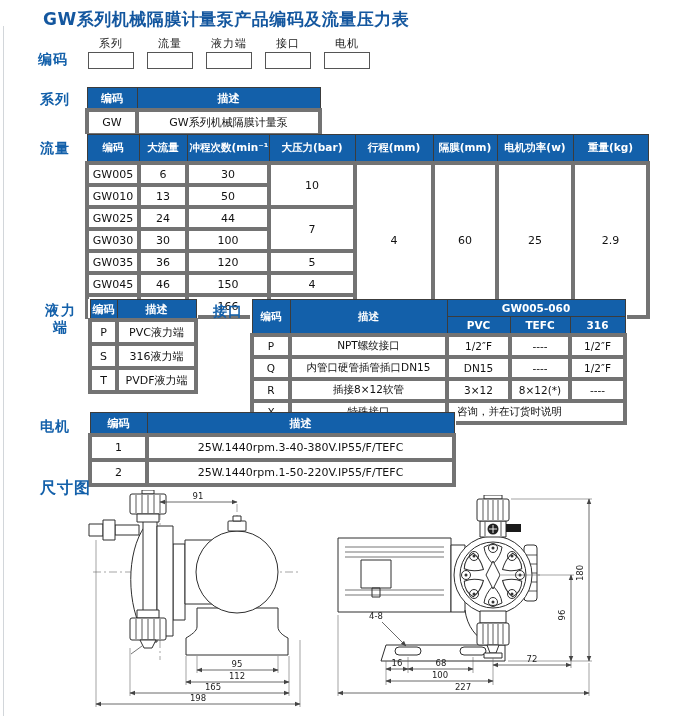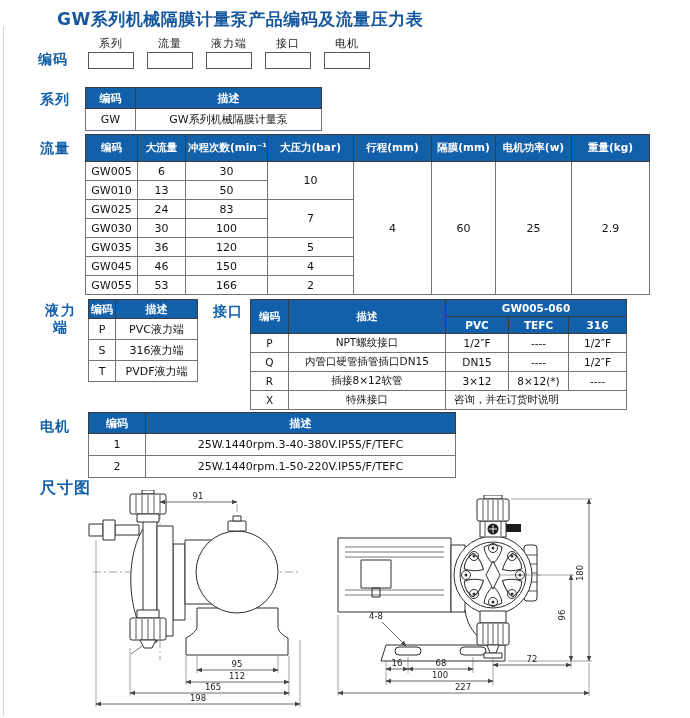--- a/index.html
+++ b/index.html
@@ -6,7 +6,7 @@
   #page{position:relative;width:690px;height:718px;background:#ffffff;overflow:hidden;
         font-family:"DejaVu Sans","Liberation Sans",sans-serif;color:#111;}
   .edge-line{position:absolute;left:3px;top:26px;width:1px;height:690px;background:#d2d6da;}
-  .title{position:absolute;left:57px;top:8px;font-size:17px;font-weight:bold;color:#14579f;letter-spacing:.5px;white-space:nowrap;}
+  .title{position:absolute;left:43px;top:8px;font-size:17px;font-weight:bold;color:#14579f;letter-spacing:.5px;white-space:nowrap;}
   .seclabel{position:absolute;font-size:14px;font-weight:bold;color:#1360aa;letter-spacing:1px;white-space:nowrap;}
   .seclabel.big{font-size:16px;}
   .hyd{width:34px;text-align:center;line-height:17px;white-space:normal;word-break:break-all;letter-spacing:2px;}

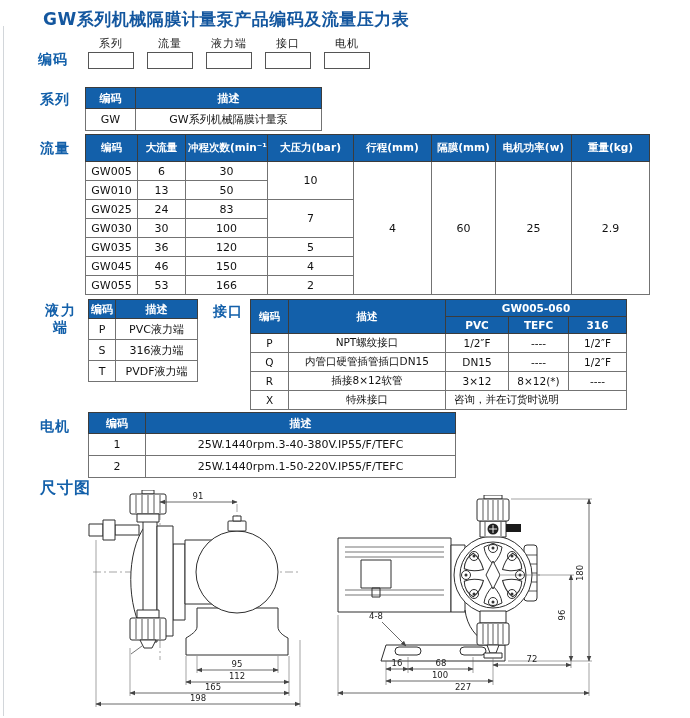--- a/index.html
+++ b/index.html
@@ -20,7 +20,7 @@
   .tbl th{background:#1360aa;color:#fff;font-size:11px;font-weight:bold;padding:0 2px;
           border:1px solid #3c3c3c;border-left:1px solid #eef2f6;white-space:nowrap;overflow:hidden;}
   .tbl th:first-child{border-left:1px solid #3c3c3c;}
-  .tbl td{border:1px solid #737373;font-size:11px;text-align:center;padding:0 2px;background:#fff;
+  .tbl td{border:4px solid #737373;font-size:11px;text-align:center;padding:0 2px;background:#fff;
           white-space:nowrap;overflow:hidden;}
   .tbl .lft{text-align:left;padding-left:8px;margin-top:36px;}
   .flow th{height:26px;font-size:10.5px;}

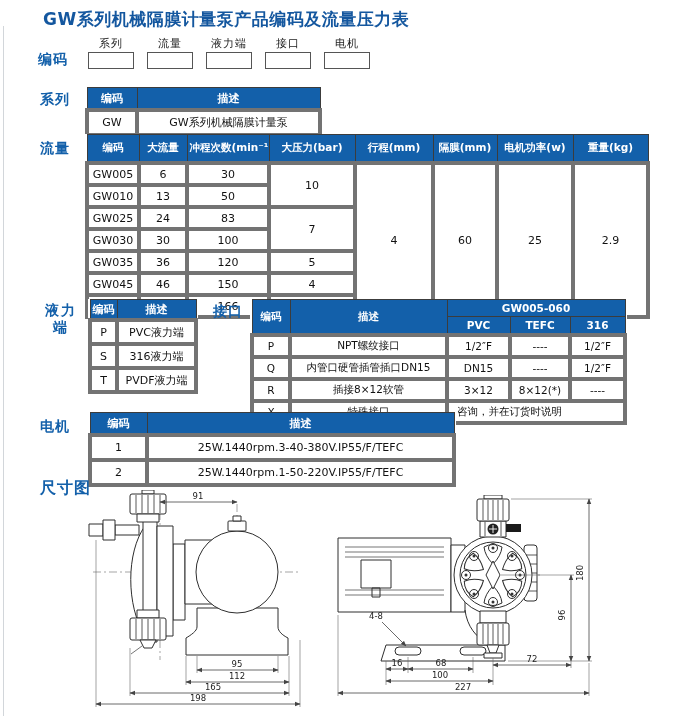--- a/index.html
+++ b/index.html
@@ -132,7 +132,7 @@
     <tr>
       <td>GW025</td>
       <td>24</td>
-      <td>83</td>
+      <td>44</td>
       <td rowspan="2">7</td>
     </tr>
     <tr>

